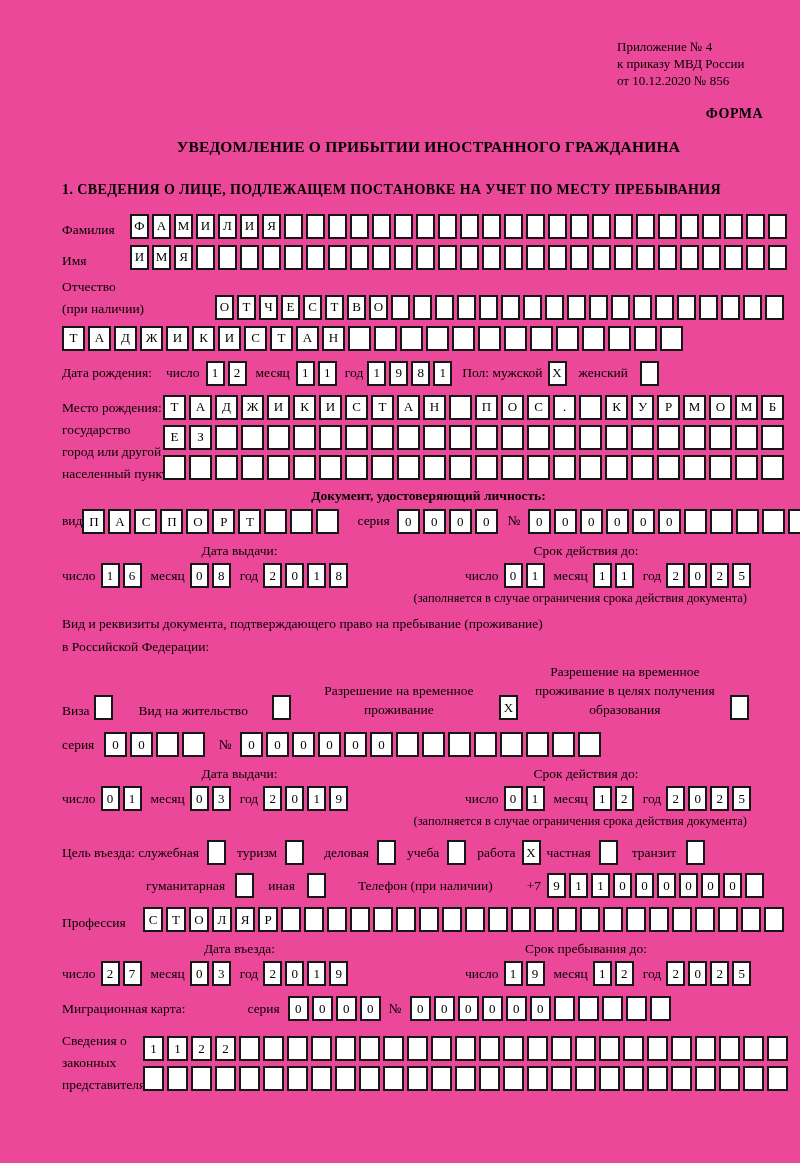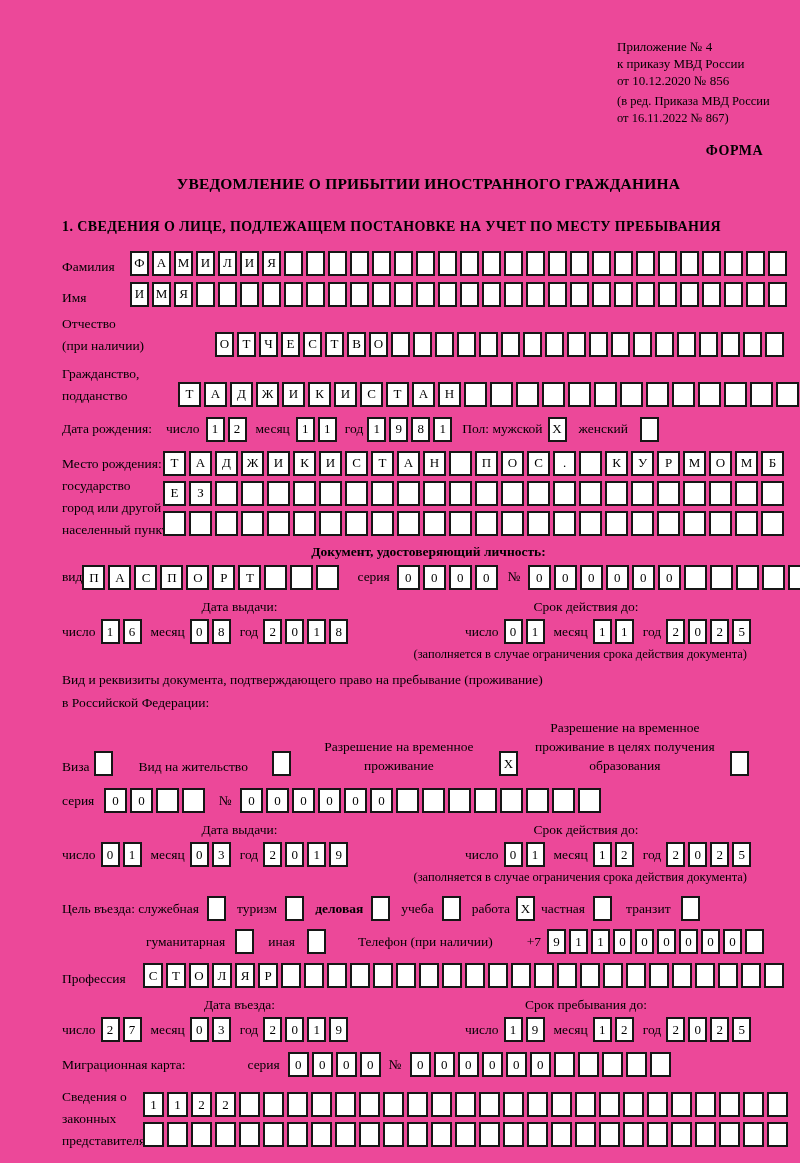--- a/index.html
+++ b/index.html
@@ -57,10 +57,6 @@
     <div>к приказу МВД России</div>
     <div>от 10.12.2020 № 856</div>
   </div>
-  <div class="amendment">
-    <div>(в ред. Приказа МВД России</div>
-    <div>от 16.11.2022 № 867)</div>
-  </div>
   <div class="forma">ФОРМА</div>
 
   <div class="title">

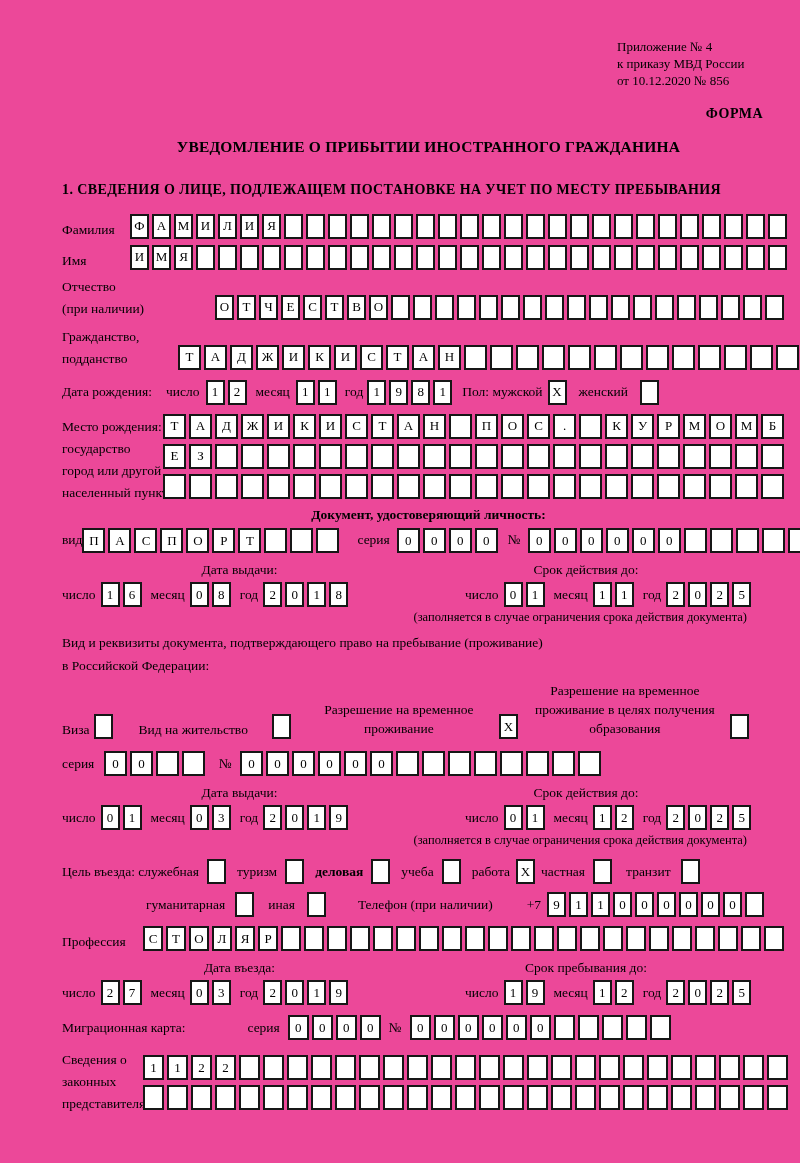--- a/index.html
+++ b/index.html
@@ -173,10 +173,6 @@
   </div>
 
   <div class="frow">
-    <div class="lblcol" style="width:116px;">
-      <div>Гражданство,</div>
-      <div>подданство</div>
-    </div>
     <div class="cells w">
         <span class="cell">Т</span>
         <span class="cell">А</span>

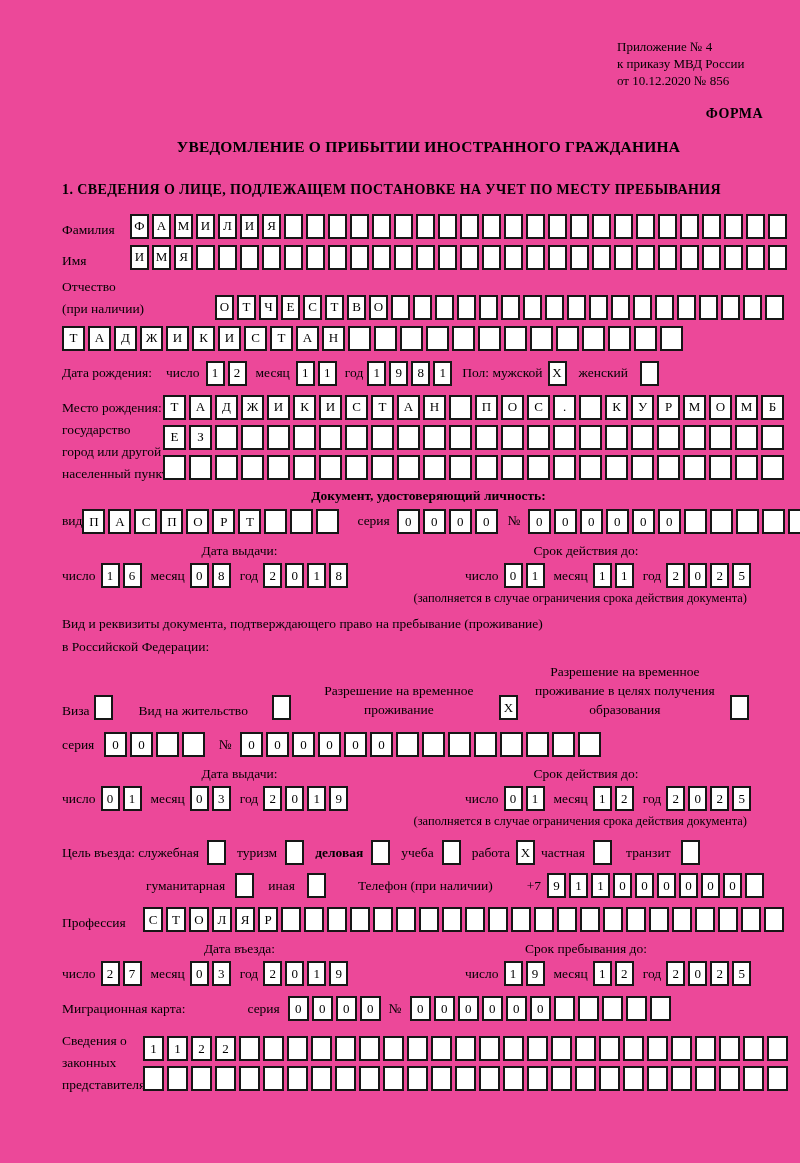--- a/index.html
+++ b/index.html
@@ -512,7 +512,7 @@
     <div class="cells" style="margin-left:8px;">
         <span class="cell"></span>
       </div>
-    <span class="lbl" style="margin-left:11px;font-weight:bold;">деловая</span>
+    <span class="lbl" style="margin-left:20px;">деловая</span>
     <div class="cells" style="margin-left:8px;">
         <span class="cell"></span>
       </div>

